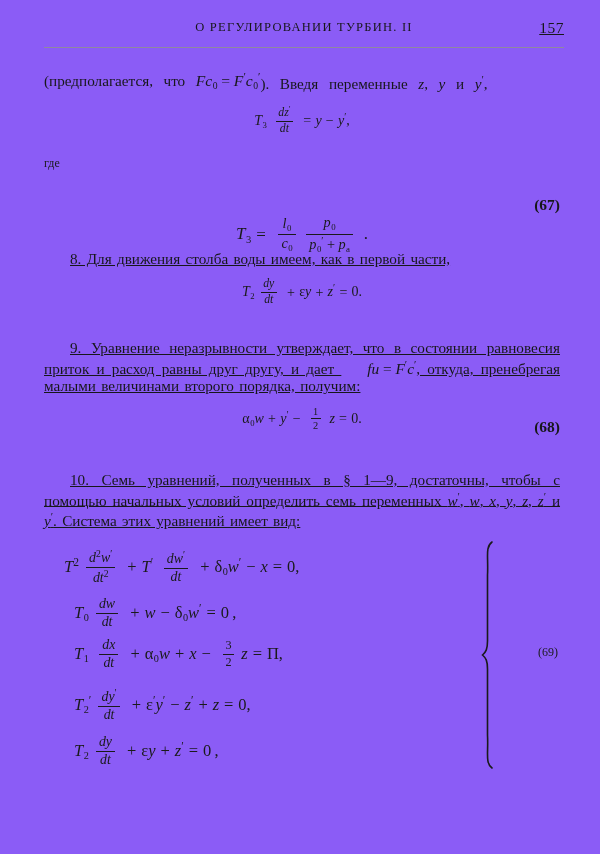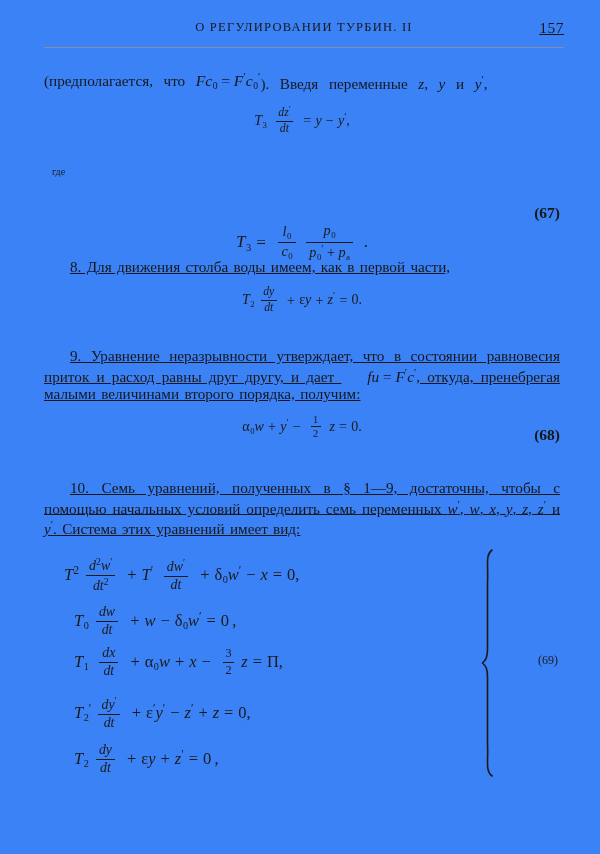--- a/index.html
+++ b/index.html
@@ -18,7 +18,7 @@
   .page {
     position: absolute;
     inset: 0;
-    background: #3b82f6;
+    background: #8b5cf6;
   }
   
   .runhead {

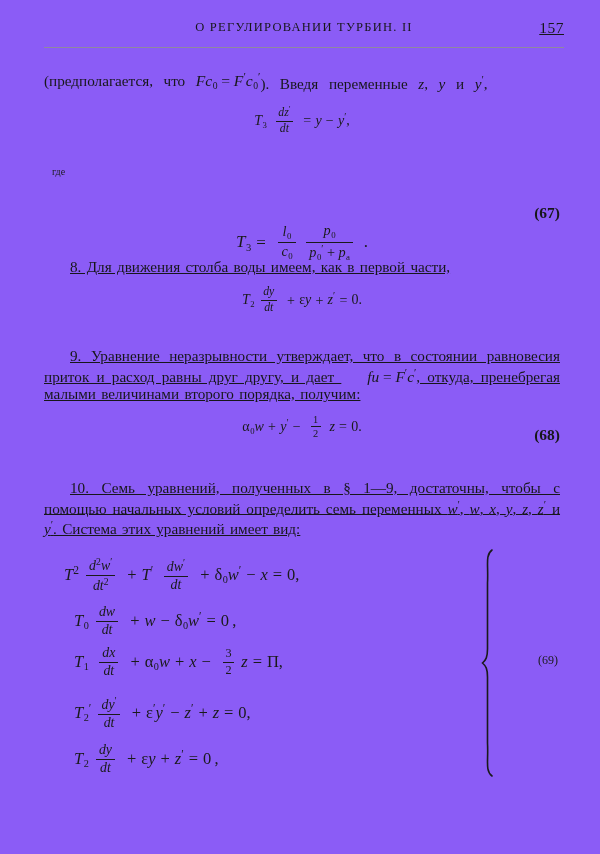--- a/index.html
+++ b/index.html
@@ -77,8 +77,8 @@
   p.gap-top { margin-top: 14px; }
   p.nojust { text-align: left; }
   .where {
-    margin: 8px;
-    font-size: 10px;
+    margin: 0;
+    font-size: 12px;
     line-height: 25.5px;
   }
   

